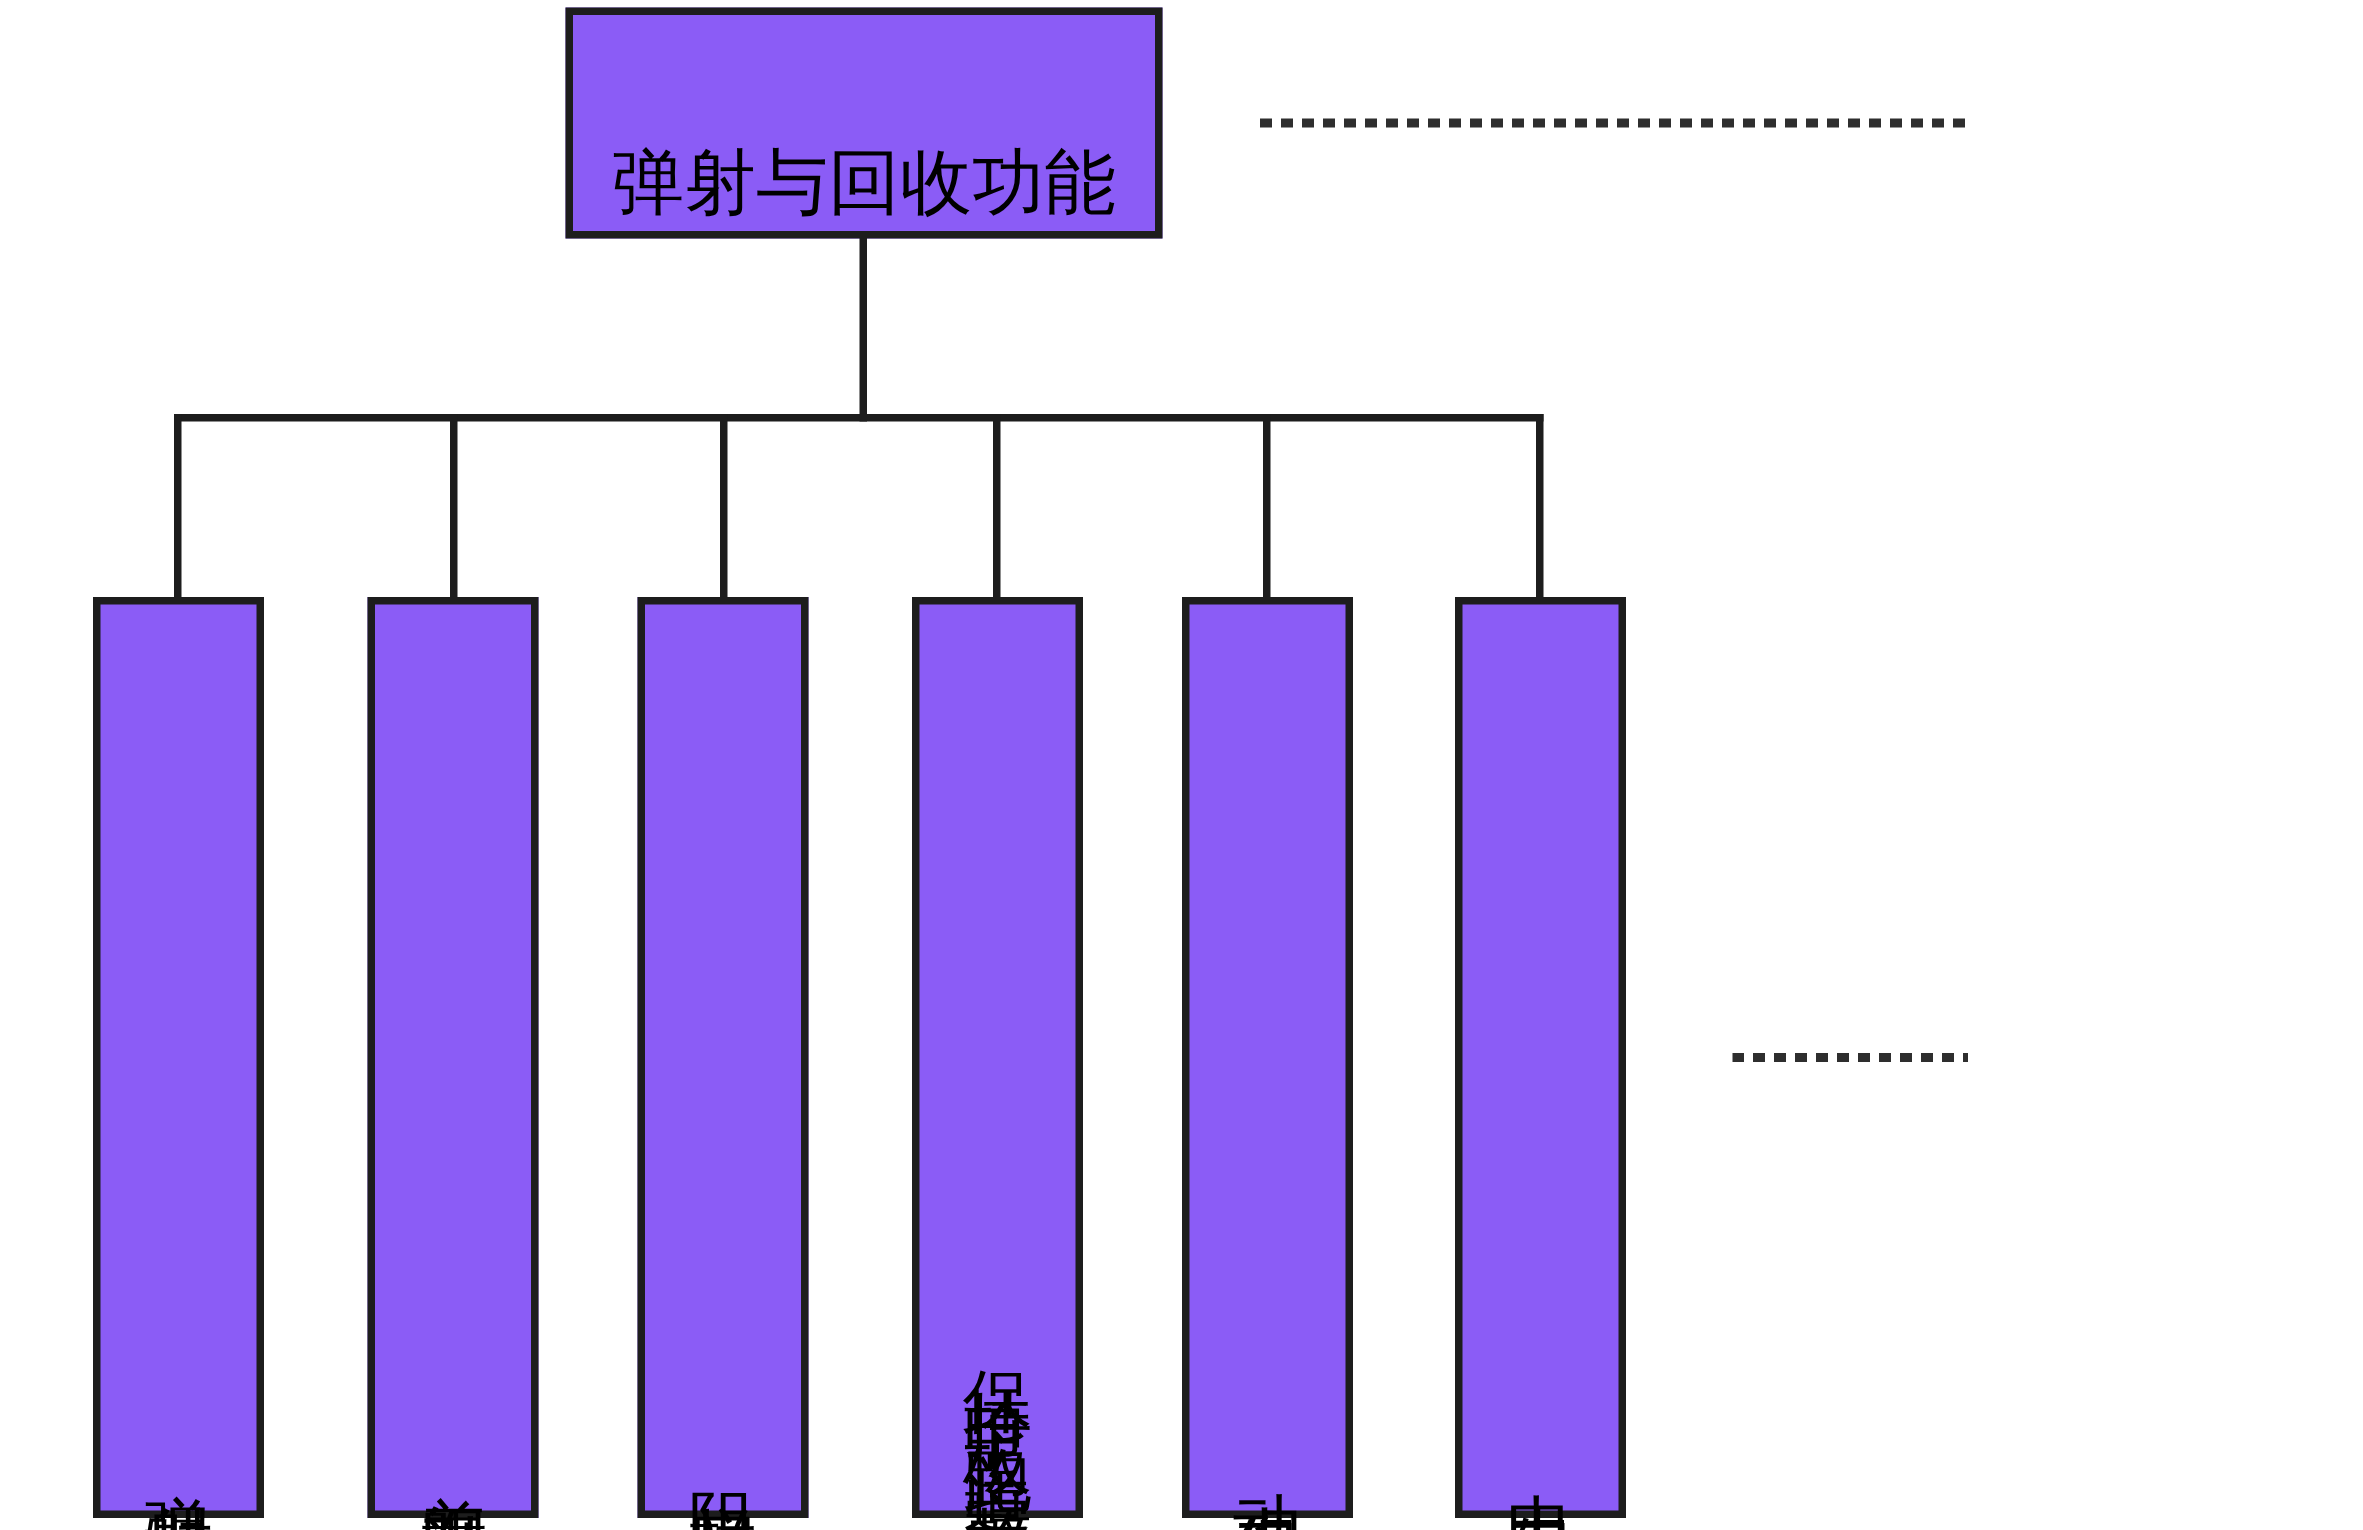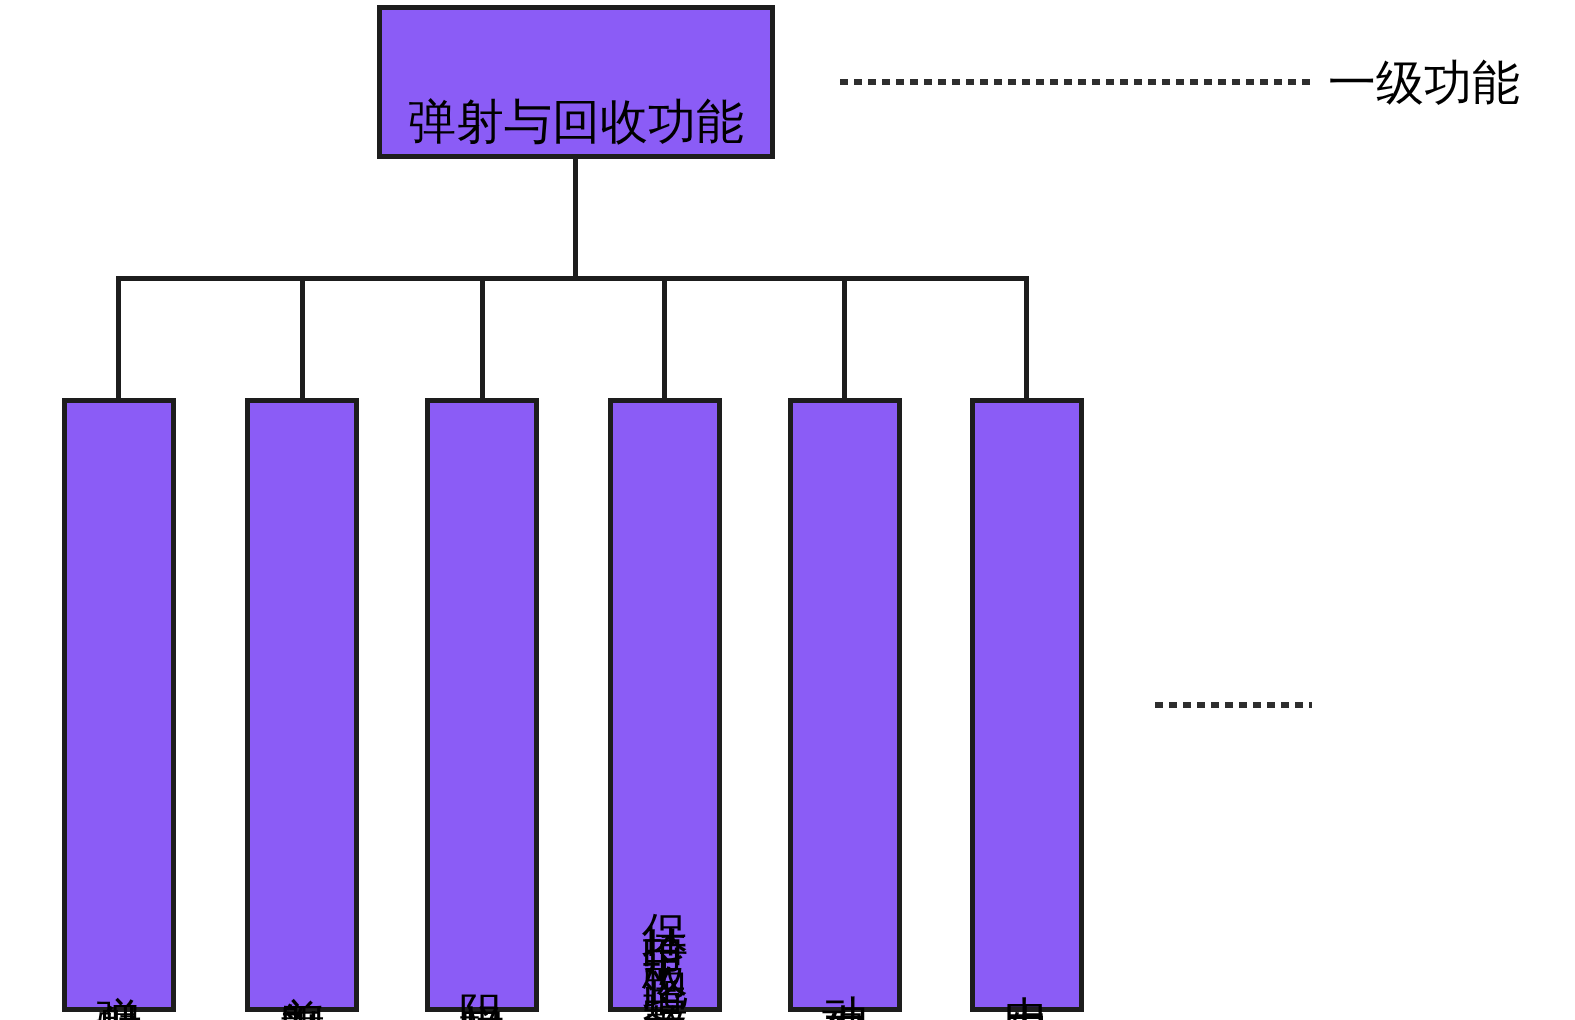--- a/index.html
+++ b/index.html
@@ -117,7 +117,6 @@
   </div>
 
   <div class="dotline dot1"></div>
-  <div class="legend-label l1">一级功能</div>
 
   <div class="dotline dot2"></div>
 

